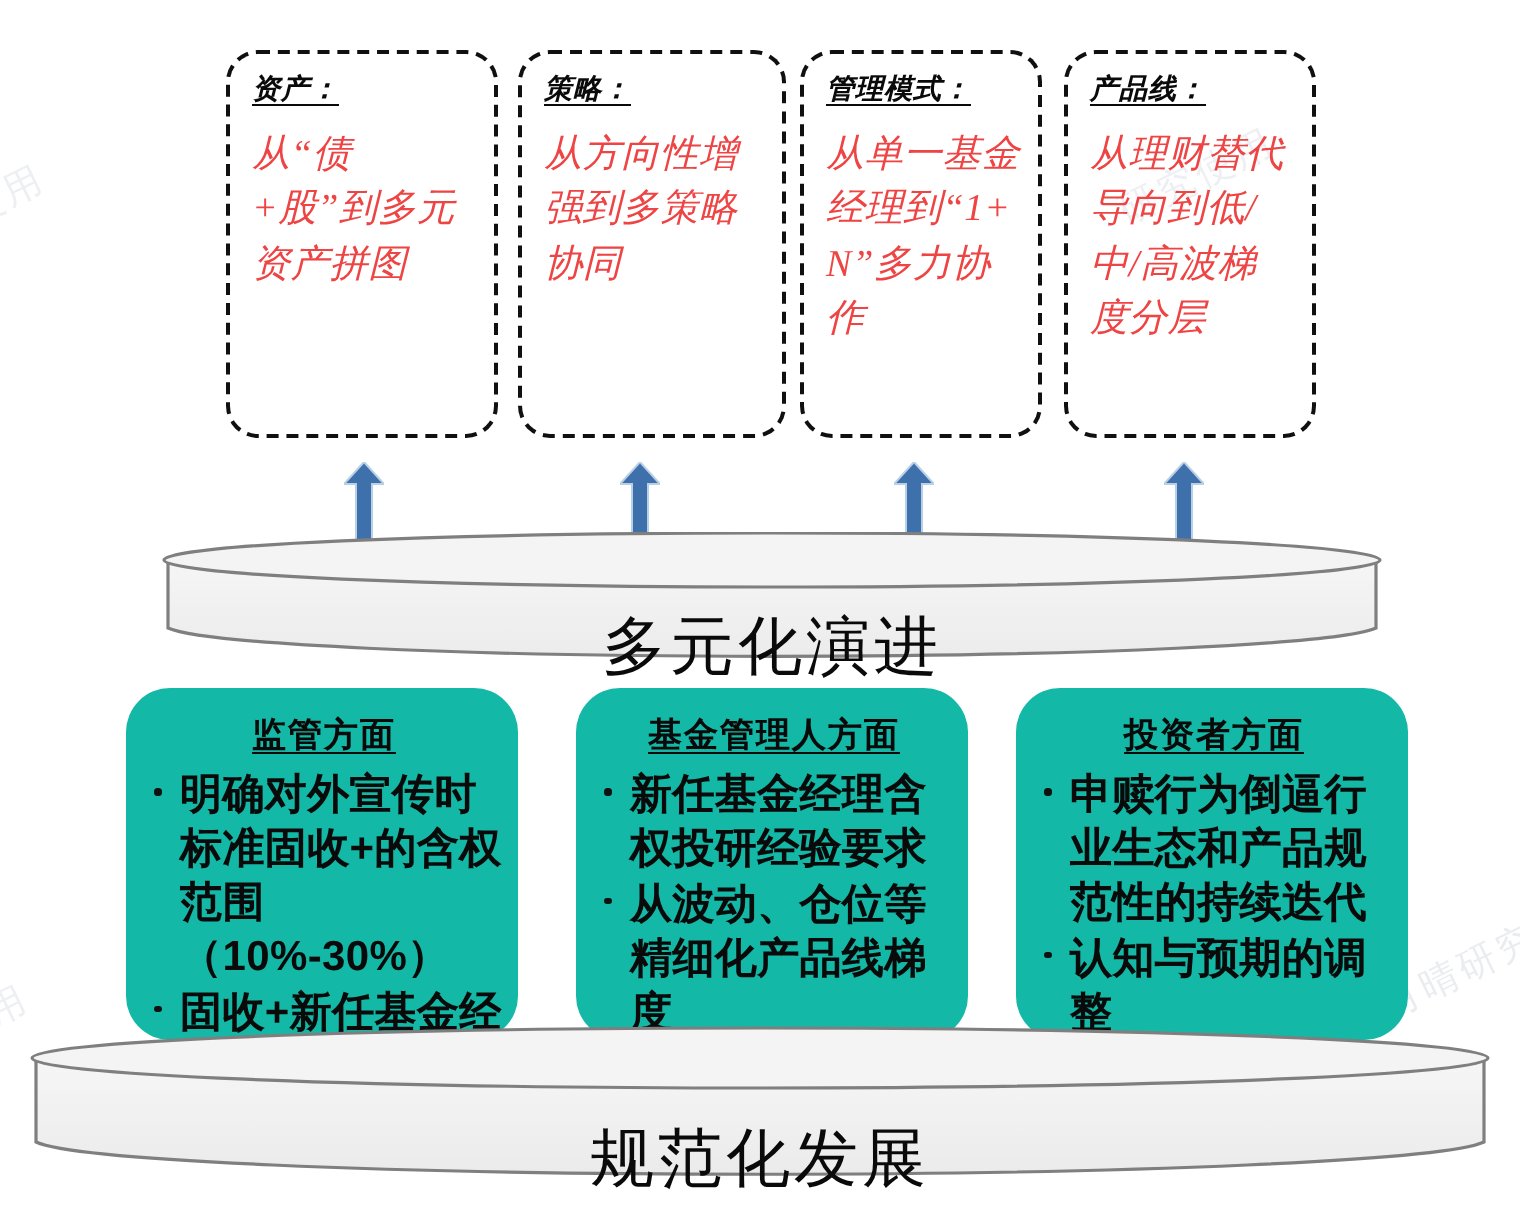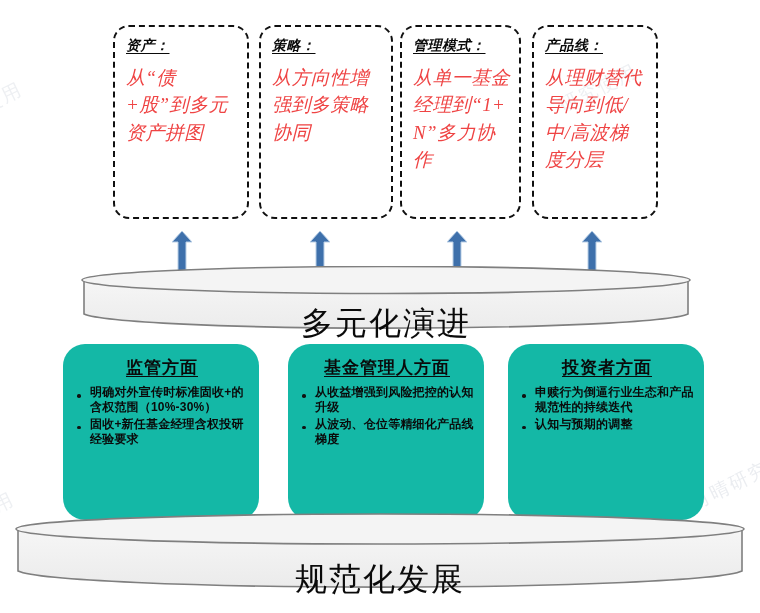--- a/index.html
+++ b/index.html
@@ -107,7 +107,7 @@
   ul.blue-list li{
     position:relative;
     padding-left:17px;
-    font-size:12px;
+    font-size:21px;
     line-height:1.28;
     color:#0a0a0a;
     font-weight:bold;

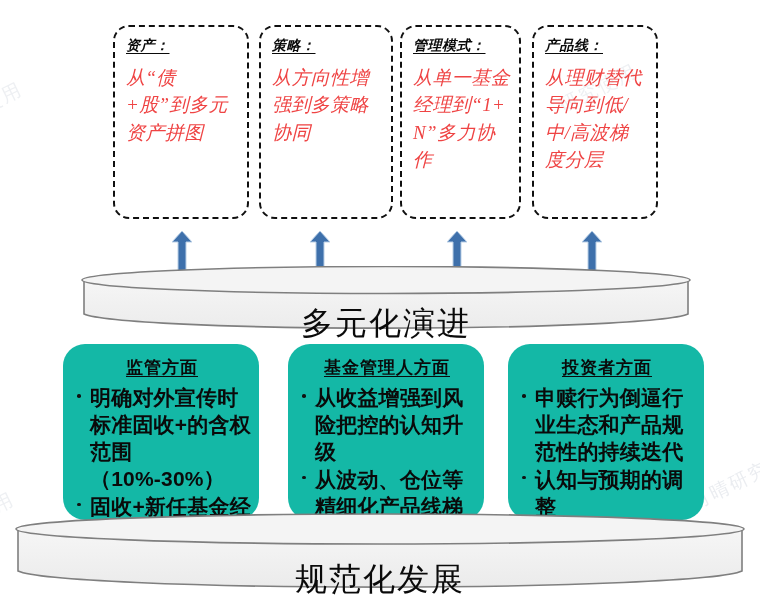--- a/index.html
+++ b/index.html
@@ -202,7 +202,7 @@
   <div class="bluebox" style="left:288px;top:344px;width:196px;height:176px;">
     <div class="blue-title">基金管理人方面</div>
     <ul class="blue-list">
-      <li>从收益增强到风险把控的认知升级</li>
+      <li>新任基金经理含权投研经验要求</li>
       <li>从波动、仓位等精细化产品线梯度</li>
     </ul>
   </div>

